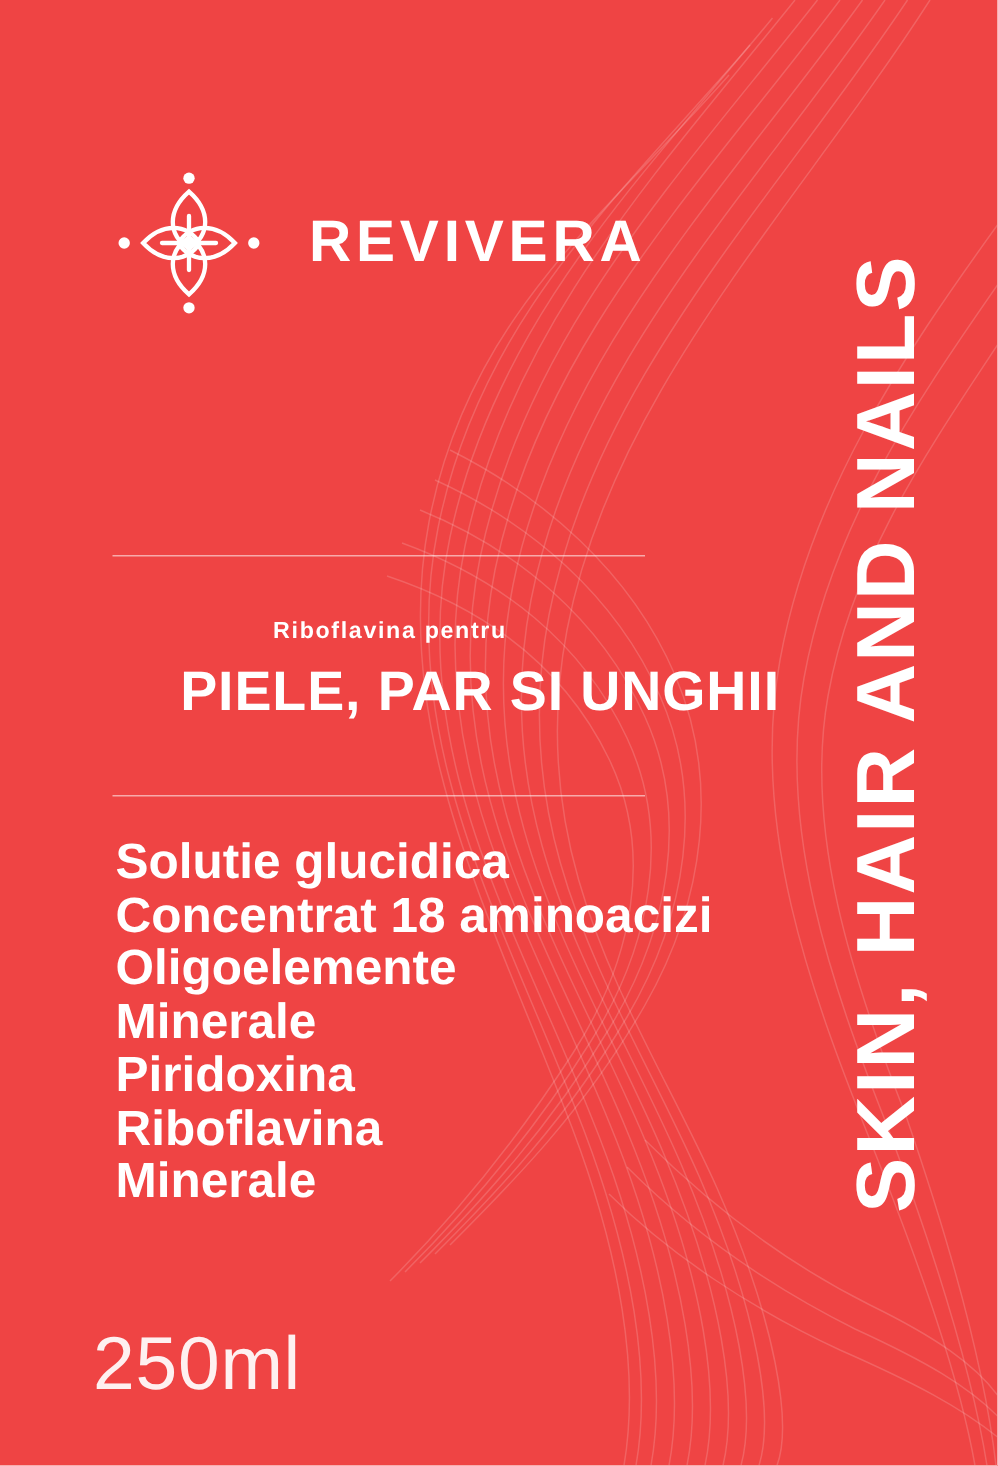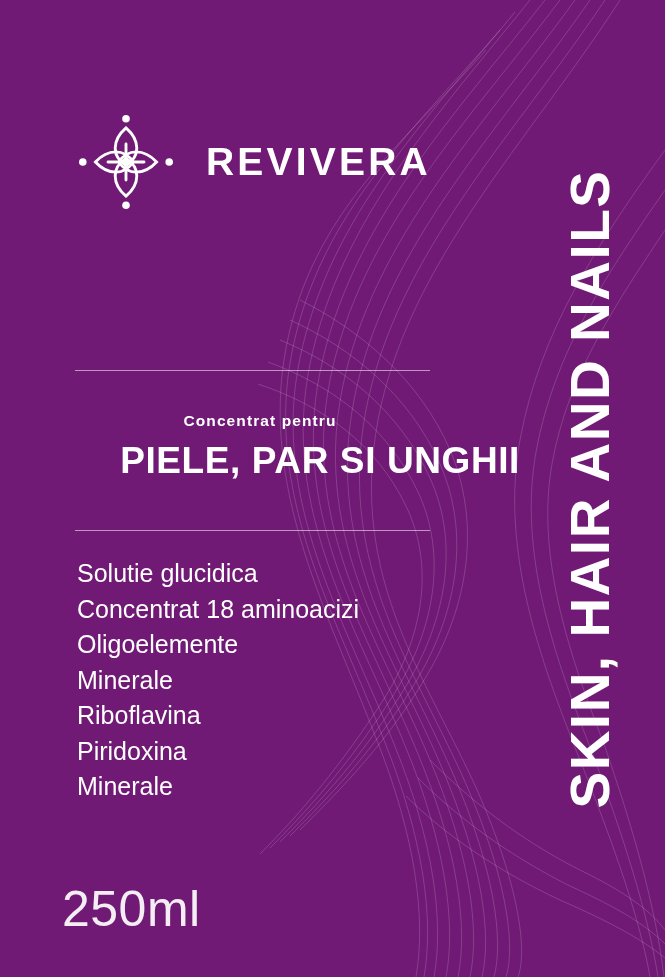--- a/index.html
+++ b/index.html
@@ -14,7 +14,7 @@
     position: relative;
     width: 665px;
     height: 977px;
-    background: #701a75;
+    background: #ef4444;
     overflow: hidden;
   }
   .bg-lines {

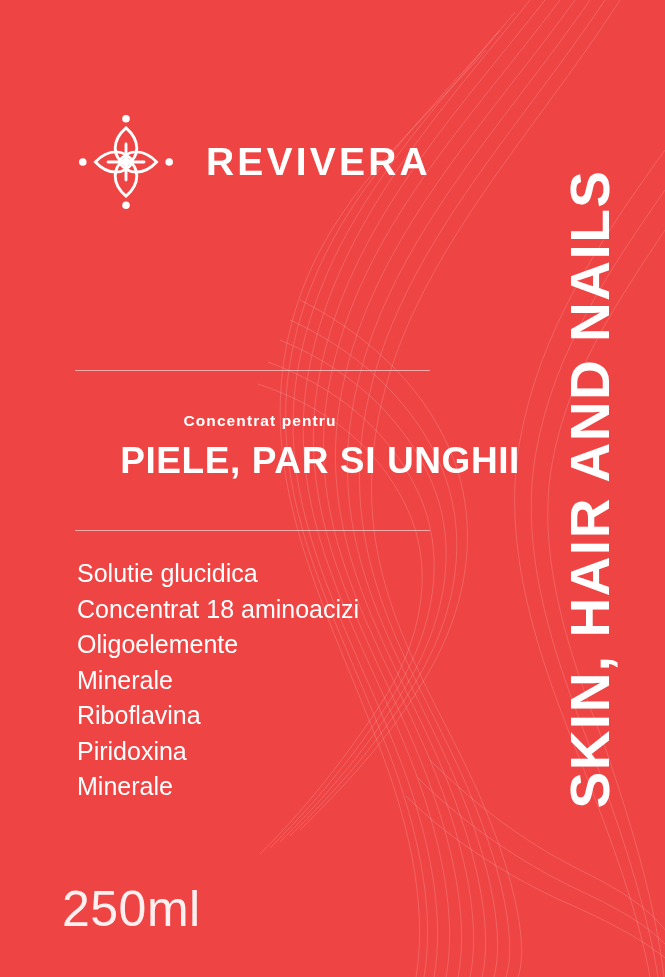--- a/index.html
+++ b/index.html
@@ -193,7 +193,7 @@
     <div class="rule rule-top"></div>
 
     <div class="headline-block">
-      <p class="kicker">Concentrat pentru</p>
+      <p class="kicker">Riboflavina pentru</p>
       <p class="headline">PIELE, PAR SI UNGHII</p>
     </div>
 

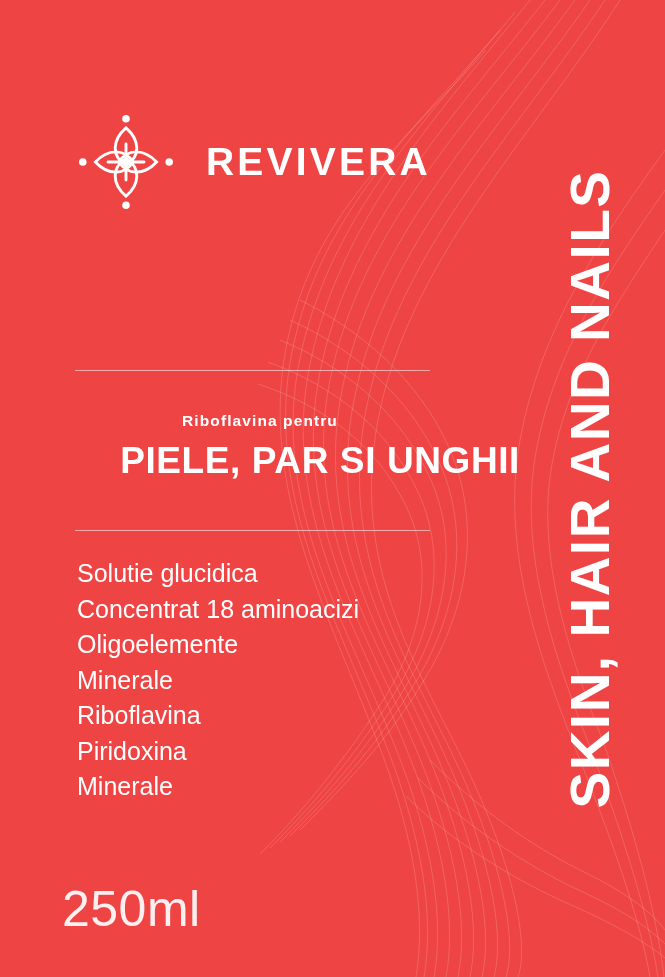--- a/index.html
+++ b/index.html
@@ -99,9 +99,9 @@
   }
   .ingredients li {
     color: #ffffff;
-    font-size: 25px;
+    font-size: 33px;
     line-height: 35.5px;
-    font-weight: 400;
+    font-weight: 700;
     white-space: nowrap;
   }
 

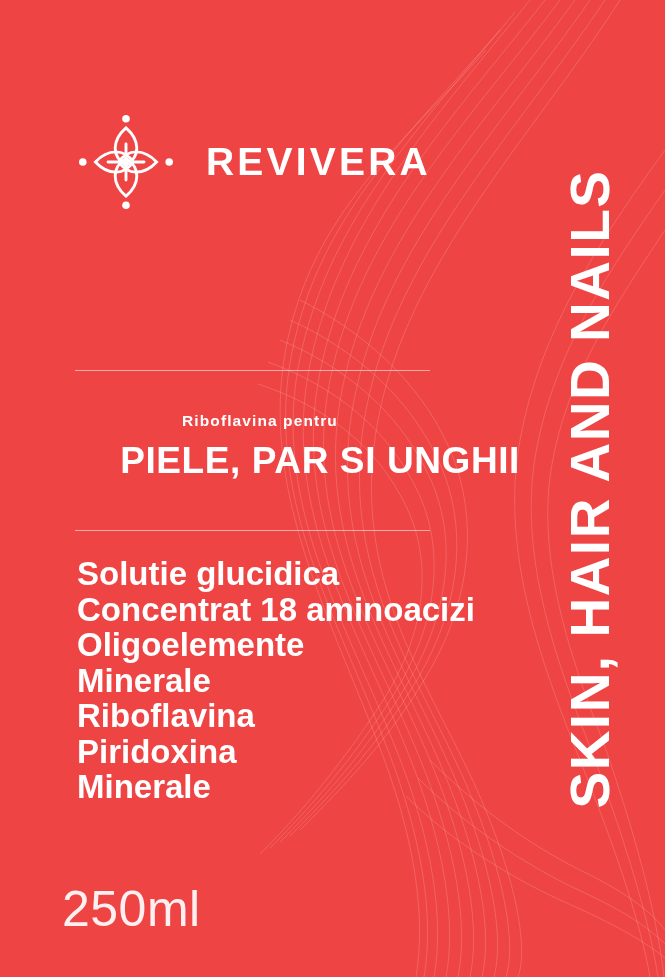--- a/index.html
+++ b/index.html
@@ -204,8 +204,8 @@
       <li>Concentrat 18 aminoacizi</li>
       <li>Oligoelemente</li>
       <li>Minerale</li>
+      <li>Piridoxina</li>
       <li>Riboflavina</li>
-      <li>Piridoxina</li>
       <li>Minerale</li>
     </ul>
 

